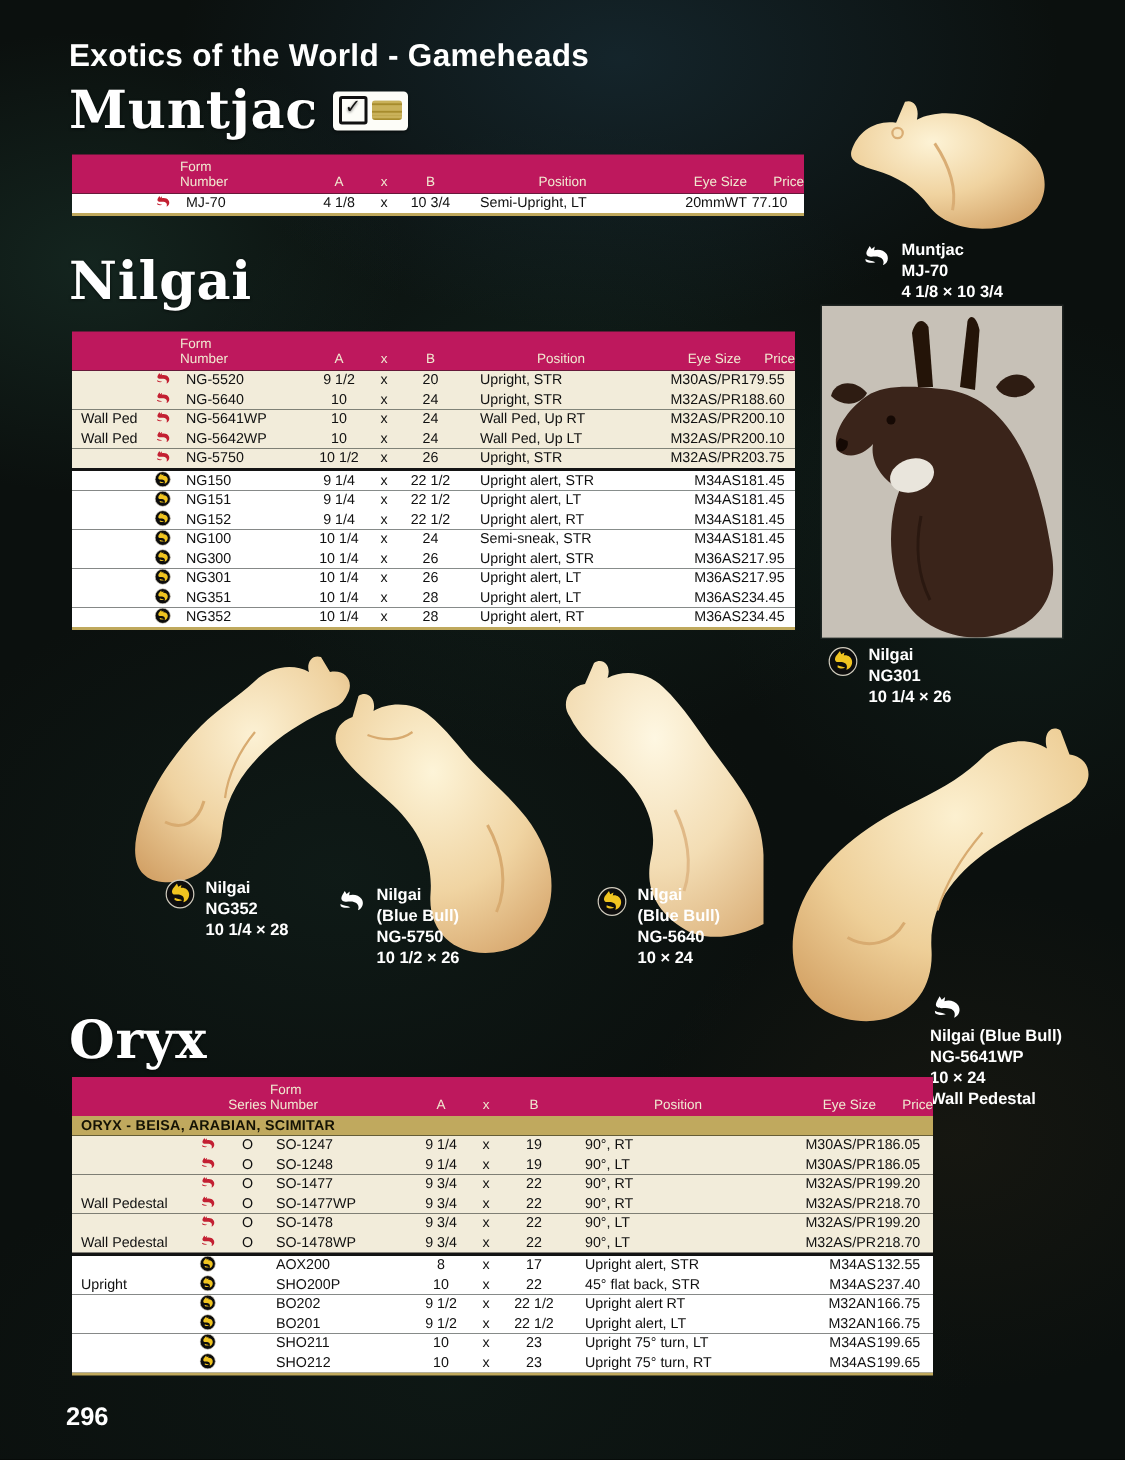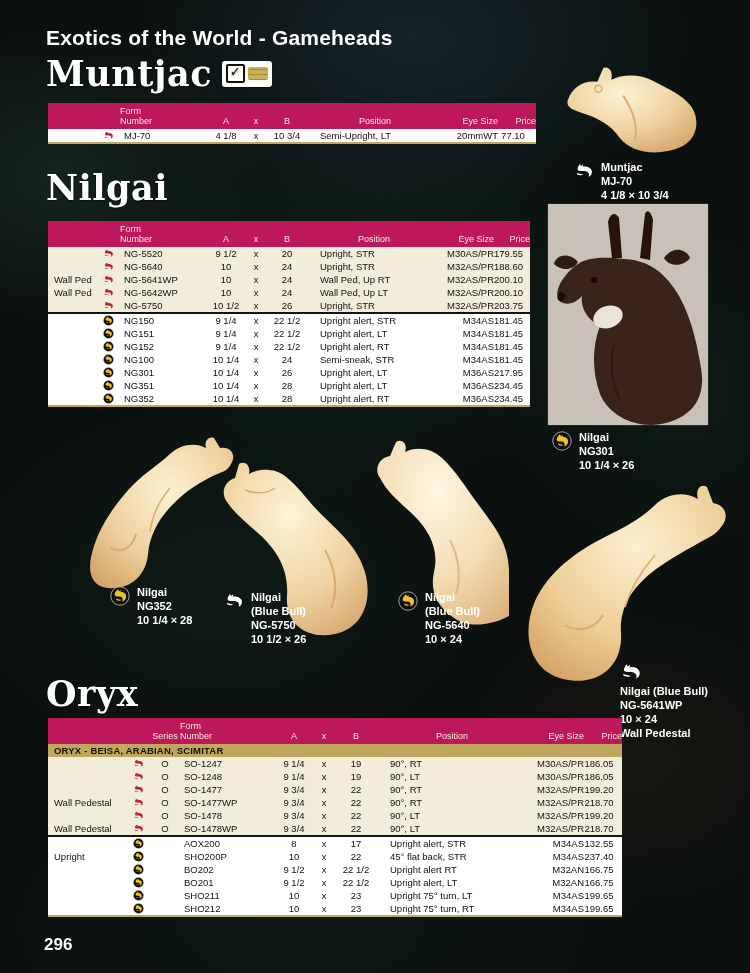--- a/index.html
+++ b/index.html
@@ -385,6 +385,26 @@
             <td class="col-price">181.45</td>
           </tr>
 
+          <tr class="white">
+            <td class="col-label"></td>
+            <td class="col-icon"><span class="rowicon">
+  <svg viewBox="0 0 20 20" xmlns="http://www.w3.org/2000/svg">
+    <circle cx="10" cy="10" r="9.2" fill="#0d0d0d" stroke="#cfcabc" stroke-width="0.8"></circle>
+    <path fill="#f0c420" d="M6,5.5 L8,3 L8.8,5.2 L11,4 L10.5,6
+      C13,5.5 15.5,7 16,9.5 C16.5,12 15,14.8 12.2,15.5
+      C13.2,13.2 12.5,11.2 10.3,10.6 C8,10 6.2,11 5,9.6
+      C4.2,8.6 4.8,6.8 6,5.5 Z"></path>
+    <path fill="#f0c420" d="M6.5,12.5 C8,13.5 10,13.3 11.5,14.2 C9.8,15 7.5,14.8 6.3,13.8 Z"></path>
+  </svg>
+</span></td>
+            <td class="col-form">NG300</td>
+            <td class="col-a">10 1/4</td>
+            <td class="col-x">x</td>
+            <td class="col-b">26</td>
+            <td class="col-pos">Upright alert, STR</td>
+            <td class="col-eye">M36AS</td>
+            <td class="col-price">217.95</td>
+          </tr>
 
           <tr class="white">
             <td class="col-label"></td>

